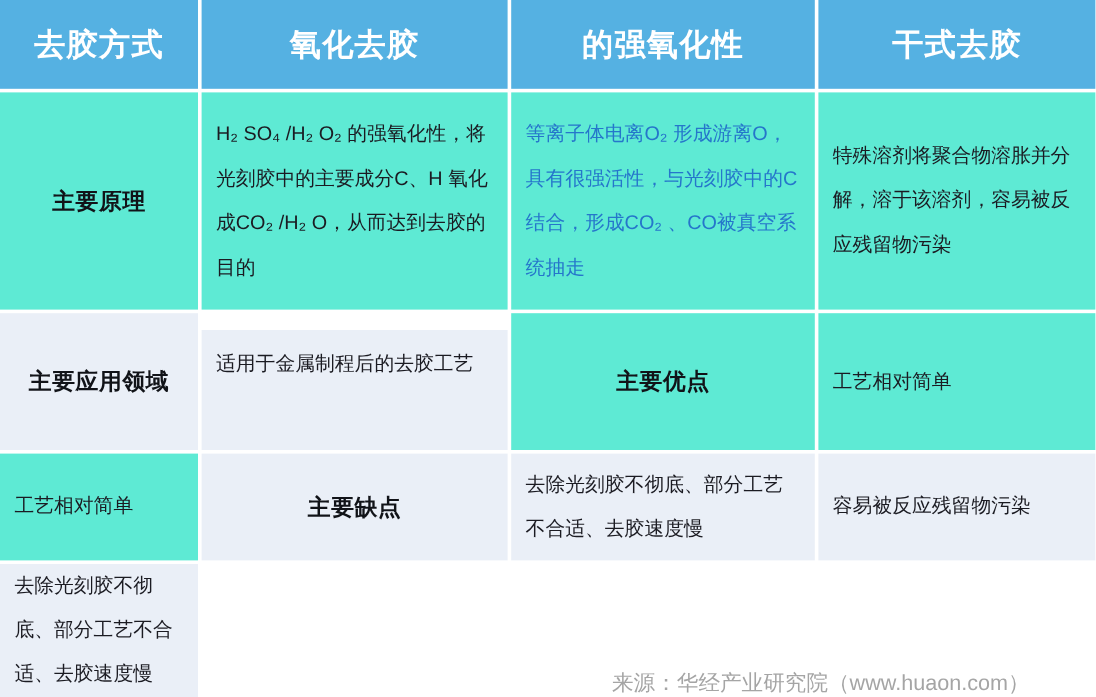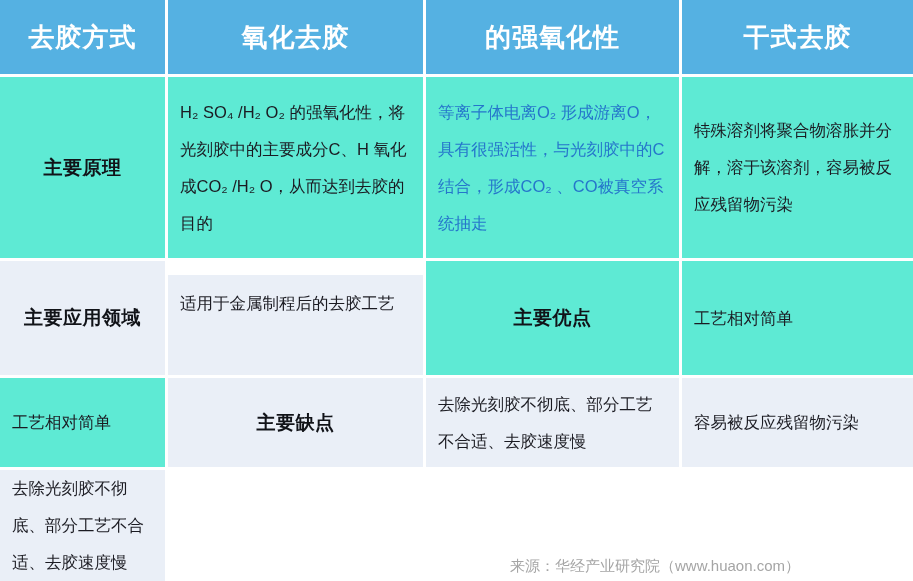--- a/index.html
+++ b/index.html
@@ -51,7 +51,7 @@
     position:absolute;
     left:510px;
     top:557px;
-    font-size:15px;
+    font-size:18px;
     color:#a5a5a5;
     z-index:2;
     white-space:nowrap;

